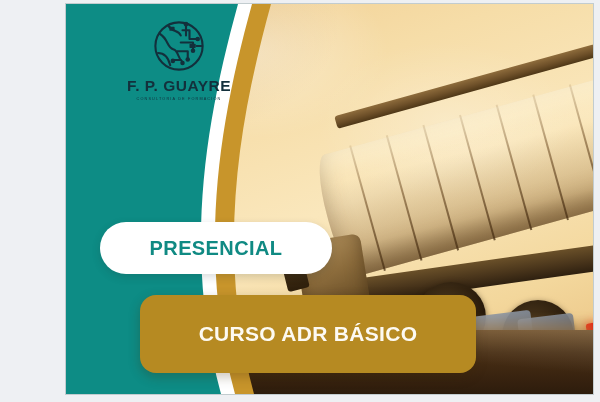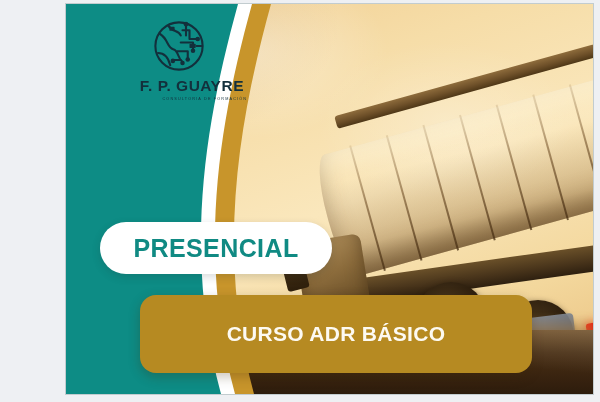--- a/index.html
+++ b/index.html
@@ -203,7 +203,7 @@
     left: 48px;
     top: 14px;
     width: 130px;
-    text-align: right;
+    text-align: center;
   }
   .logo-mark {
     width: 56px;

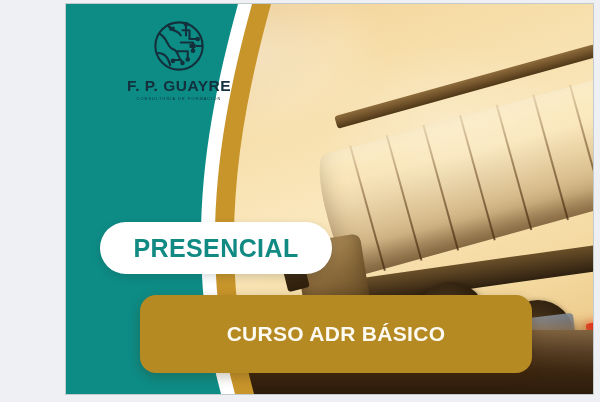--- a/index.html
+++ b/index.html
@@ -243,7 +243,7 @@
     box-shadow: 0 3px 9px rgba(30,40,40,0.17);
   }
   .pill-label {
-    font-size: 25px;
+    font-size: 20px;
     font-weight: bold;
     color: #108a83;
     letter-spacing: 0.4px;

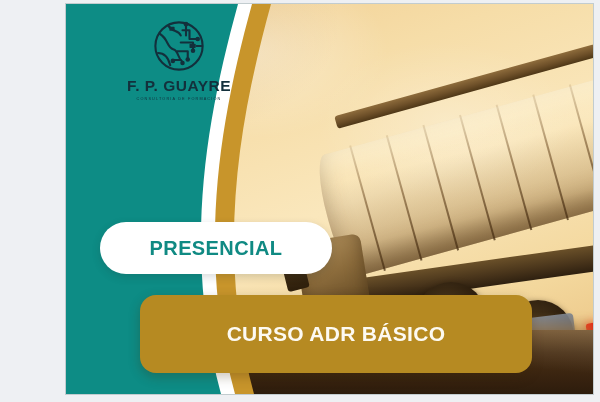--- a/index.html
+++ b/index.html
@@ -255,7 +255,7 @@
     position: absolute;
     left: 74px;
     top: 291px;
-    width: 392px;
+    width: 336px;
     height: 78px;
     background: #b68a22;
     border-radius: 16px;

